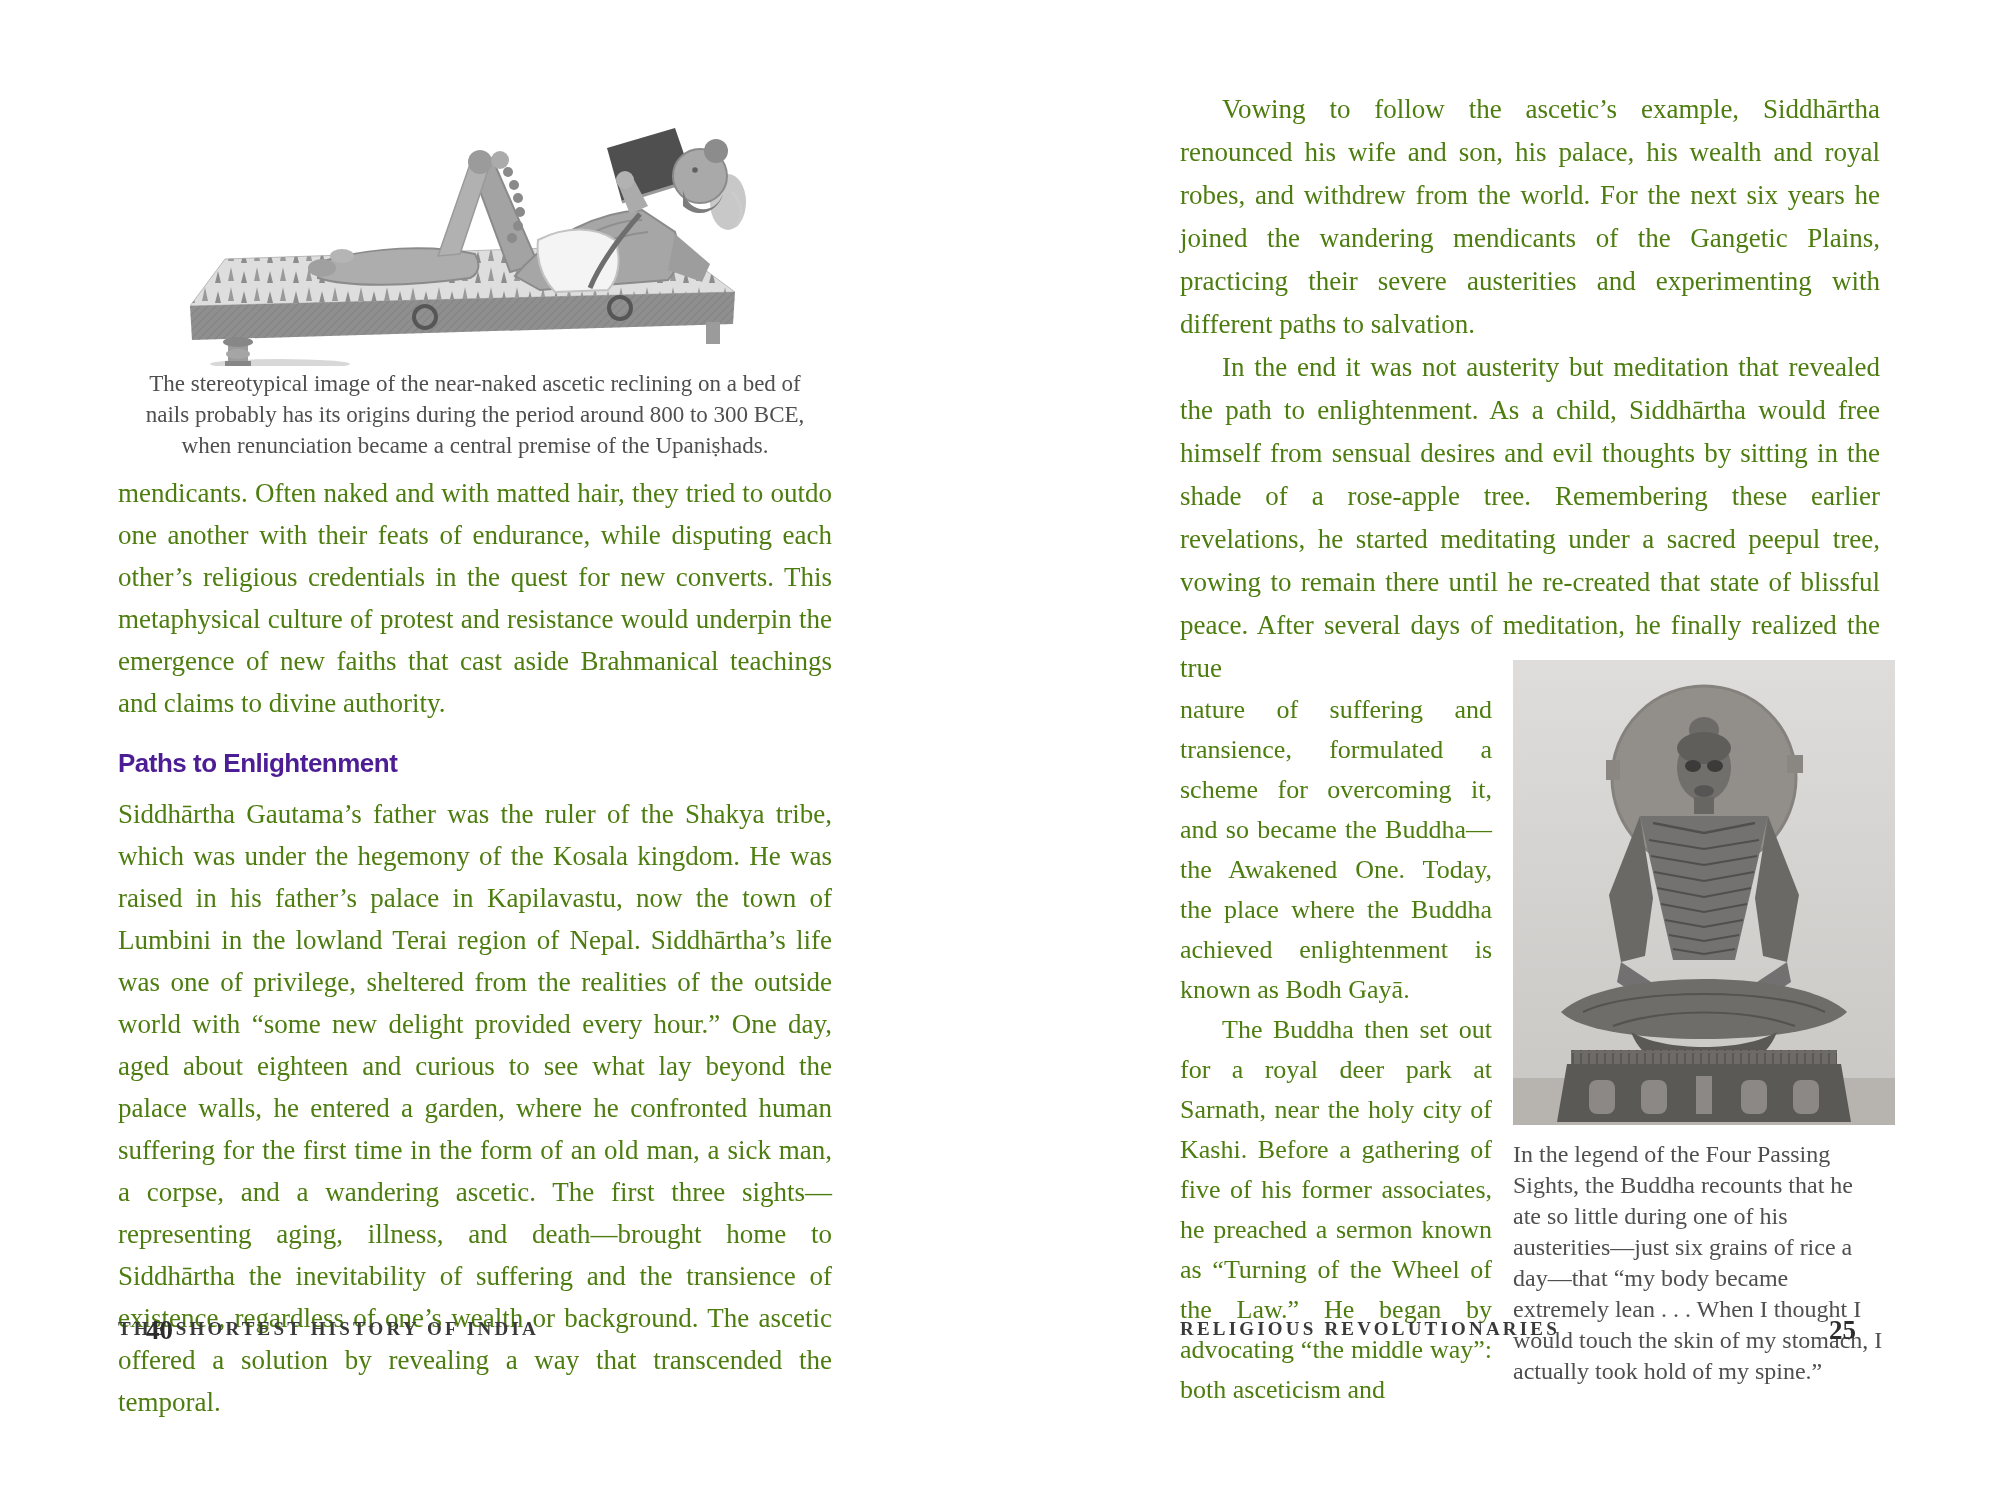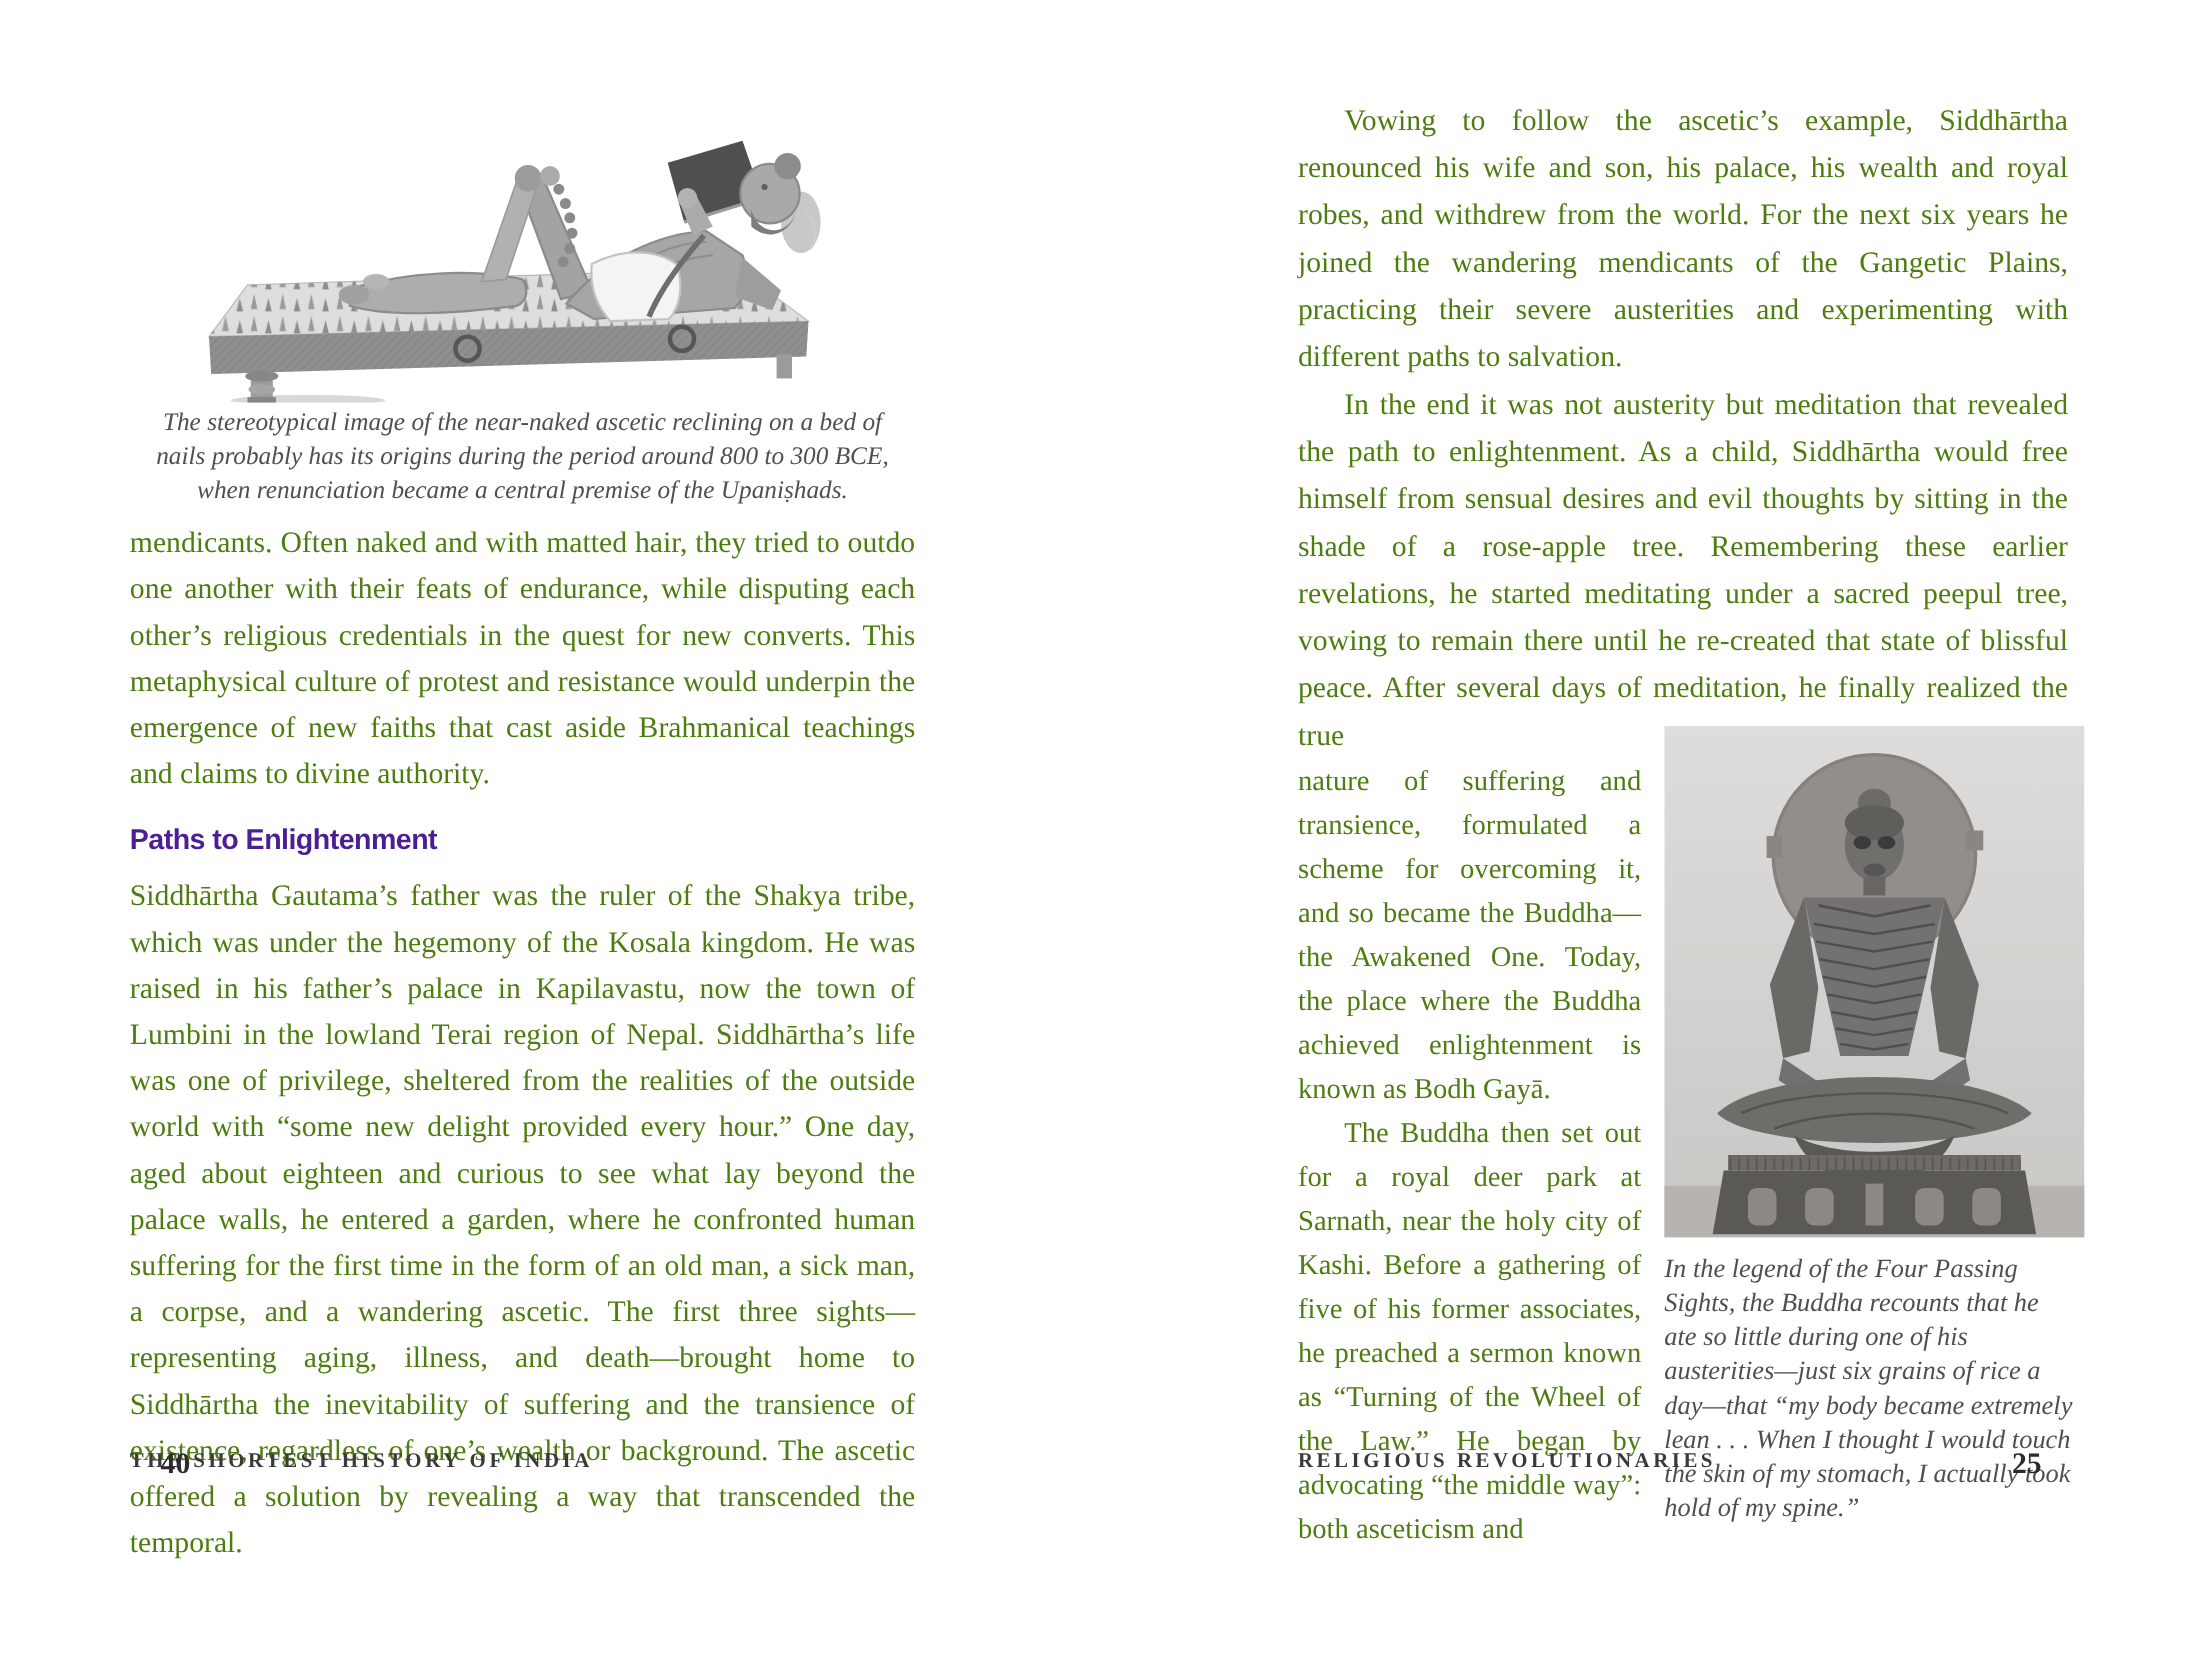--- a/index.html
+++ b/index.html
@@ -22,7 +22,6 @@
   .indent{text-indent:42px;}
   .last-justify{text-align-last:justify;}
   .caption{
-    font-style:italic;
     color:#4f4f4f;
   }
   .heading{

